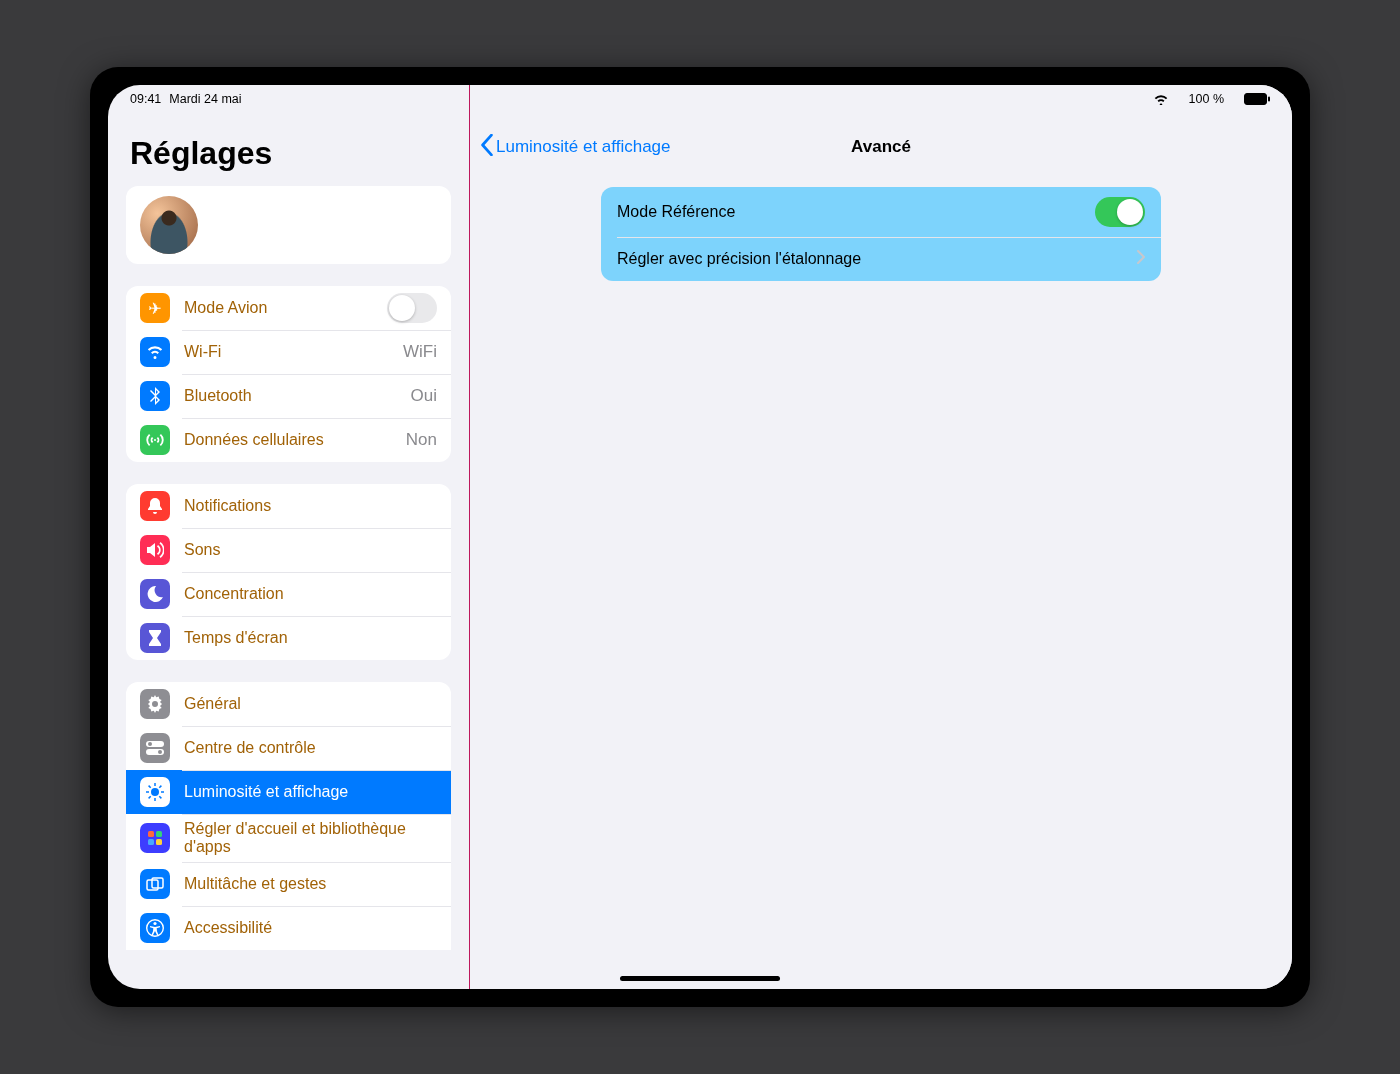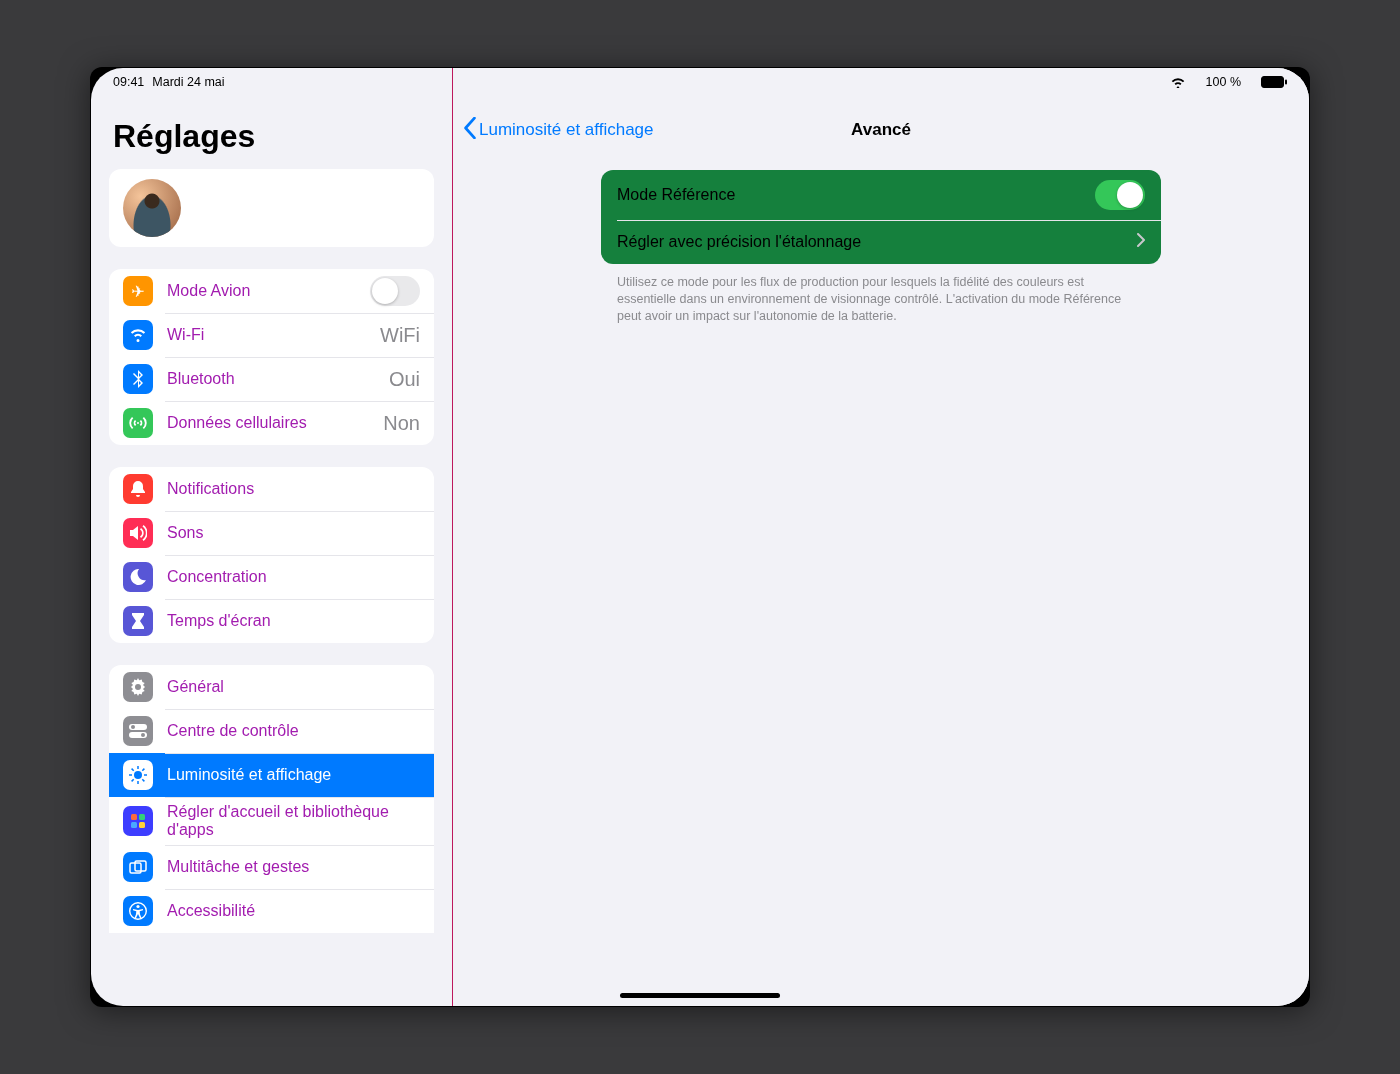--- a/index.html
+++ b/index.html
@@ -16,8 +16,8 @@
     width: 1220px;
     height: 940px;
     background: #000;
-    border-radius: 12px;
-    padding: 1px;
+    border-radius: 28px;
+    padding: 18px;
     box-shadow: 0 4px 30px rgba(0,0,0,0.5);
     position: relative;
   }

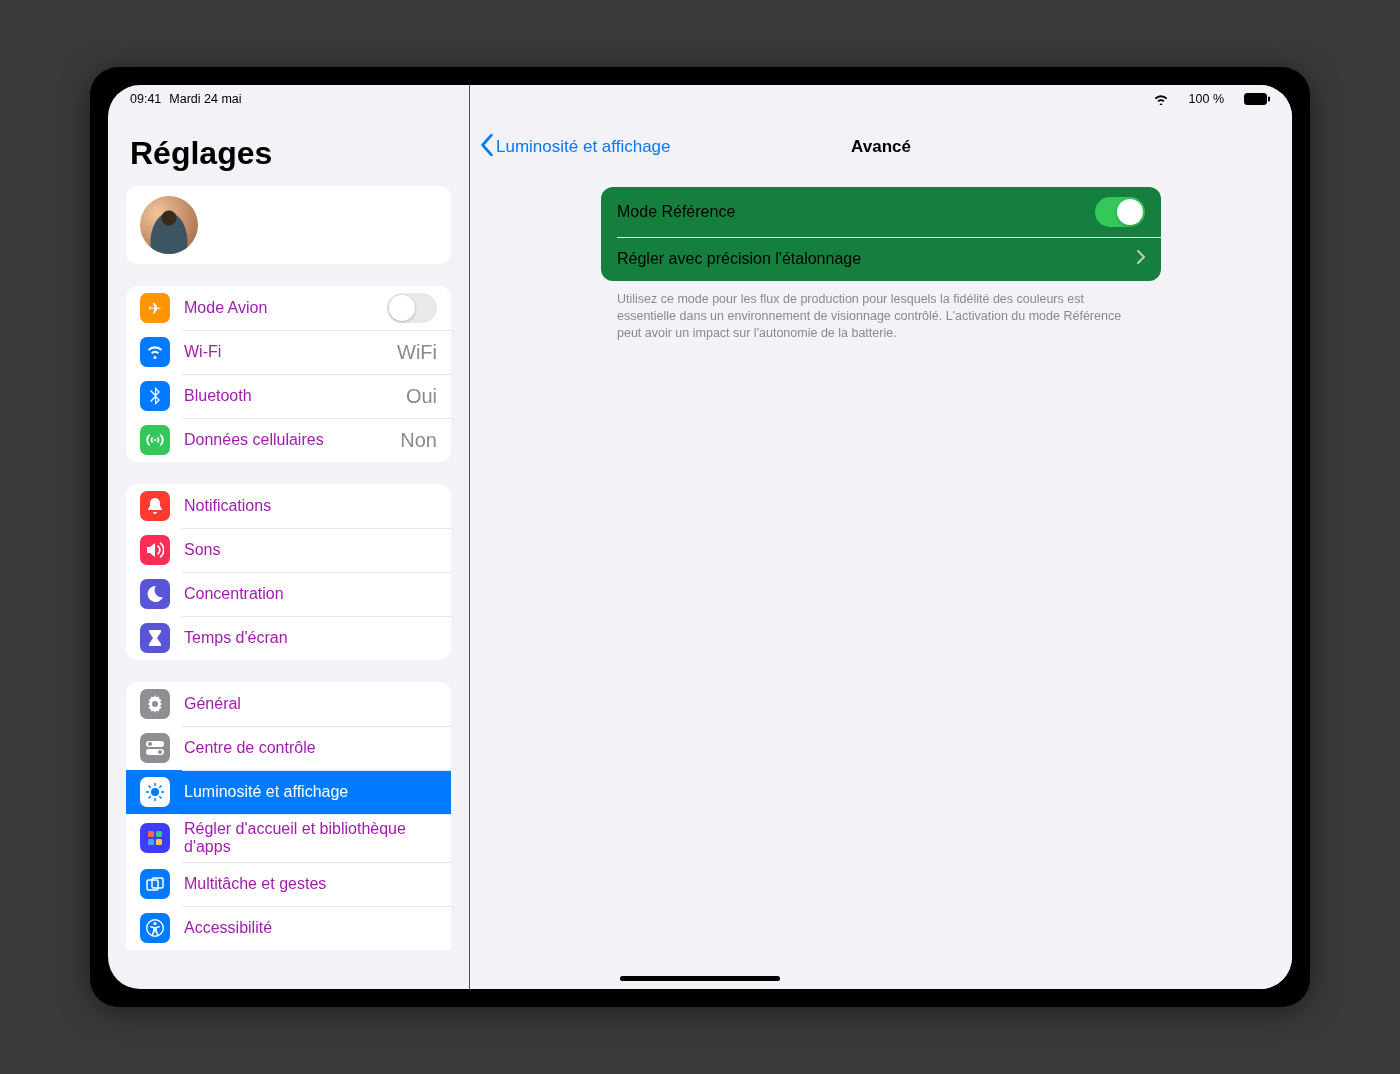--- a/index.html
+++ b/index.html
@@ -144,7 +144,7 @@
   }
   .detail-group {
     width: 560px;
-    background:#15803d; border-radius:12px;
+    background:#7dd3fc; border-radius:12px;
     margin-top:18px; overflow:hidden;
   }
   .drow {

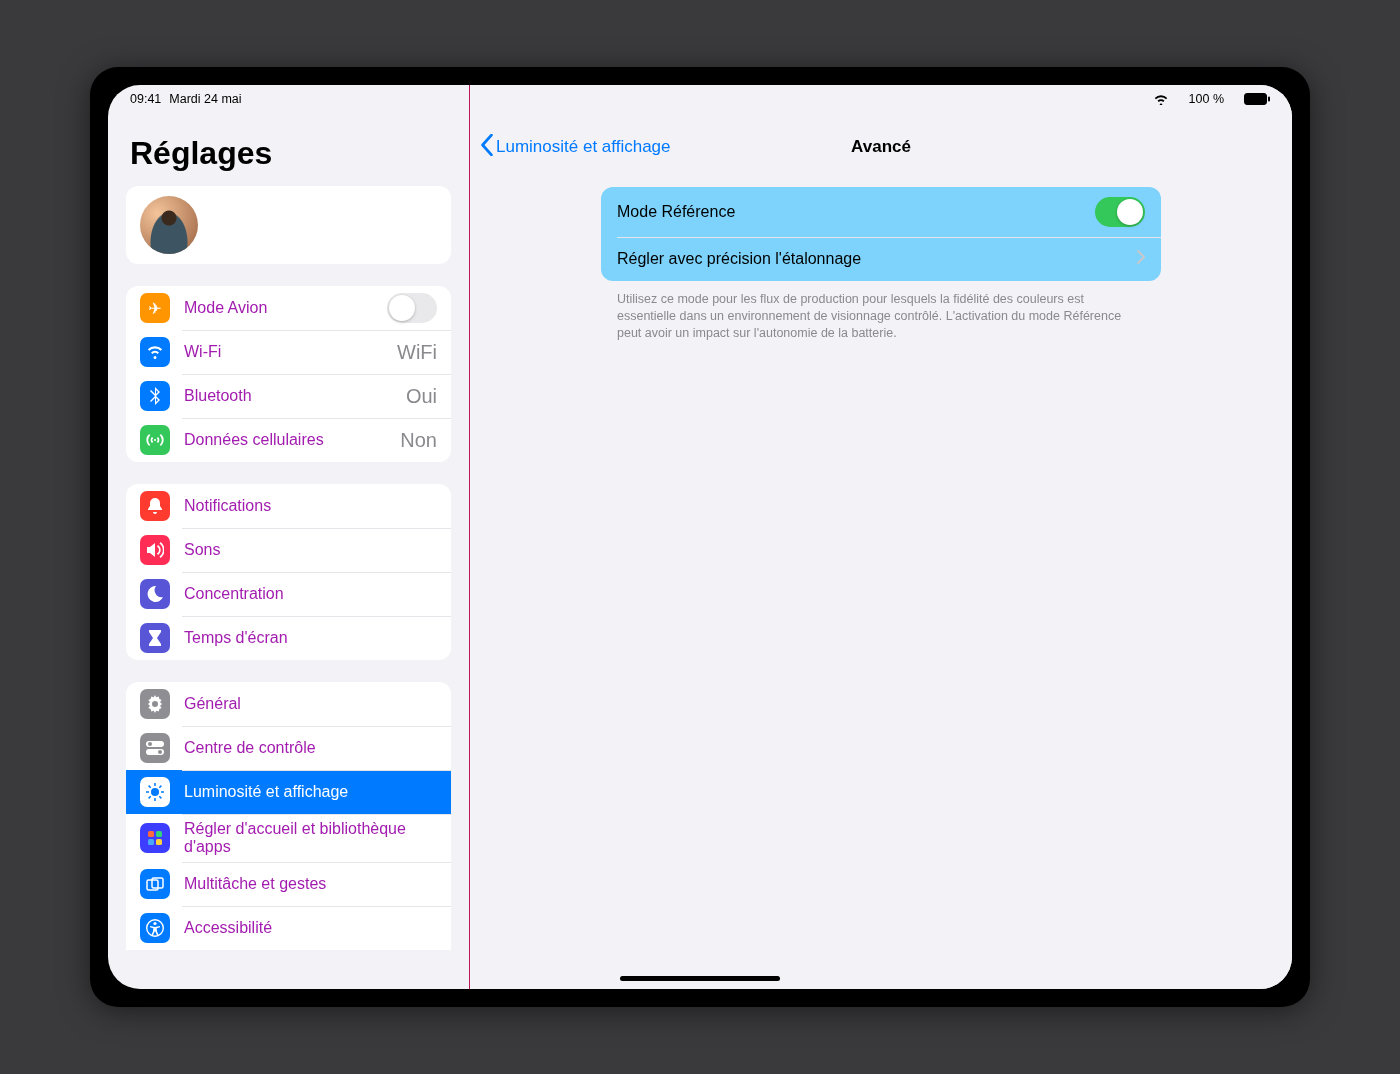--- a/index.html
+++ b/index.html
@@ -91,7 +91,7 @@
     color:#fff;
     font-size:16px;
   }
-  .row .label { flex:1; font-size:16px; color:#a21caf; }
+  .row .label { flex:1; font-size:16px; color:#a16207; }
   .row .value { font-size:20px; color:#8a8a8e; }
   .row.selected { background:#007aff; }
   .row.selected .label { color:#fff; }

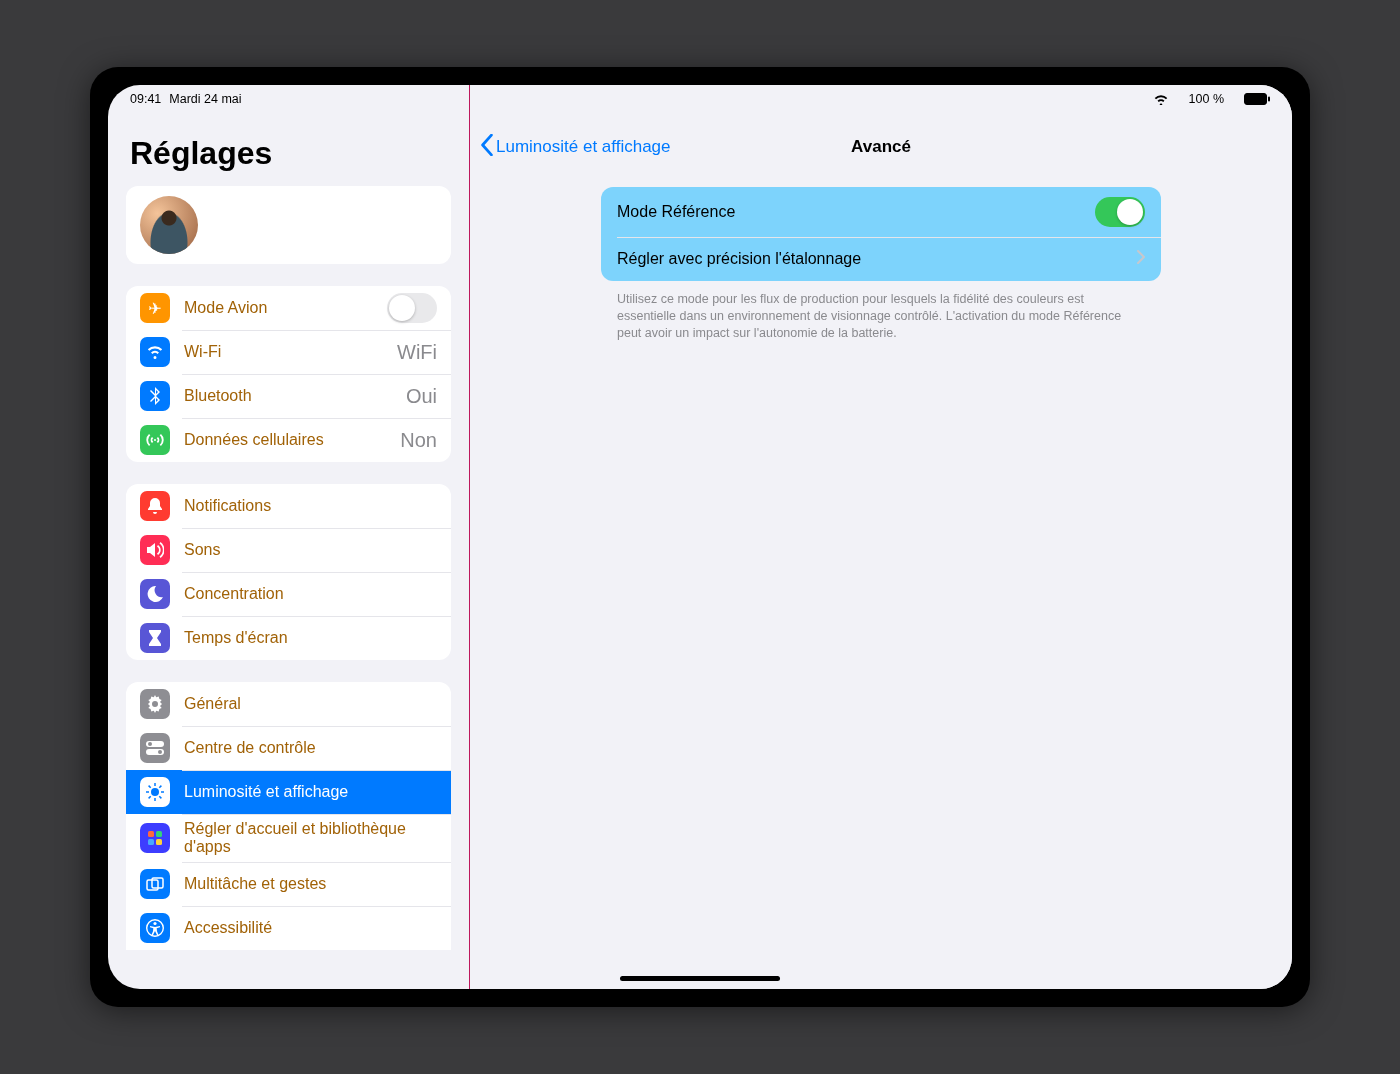--- a/index.html
+++ b/index.html
@@ -378,7 +378,6 @@
           </span>
         </div>
       </div>
-      <div class="footer-note">Utilisez ce mode pour les flux de production pour lesquels la fidélité des couleurs est essentielle dans un environnement de visionnage contrôlé. L'activation du mode Référence peut avoir un impact sur l'autonomie de la batterie.</div>
     </div>
 
     <div class="home-indicator"></div>

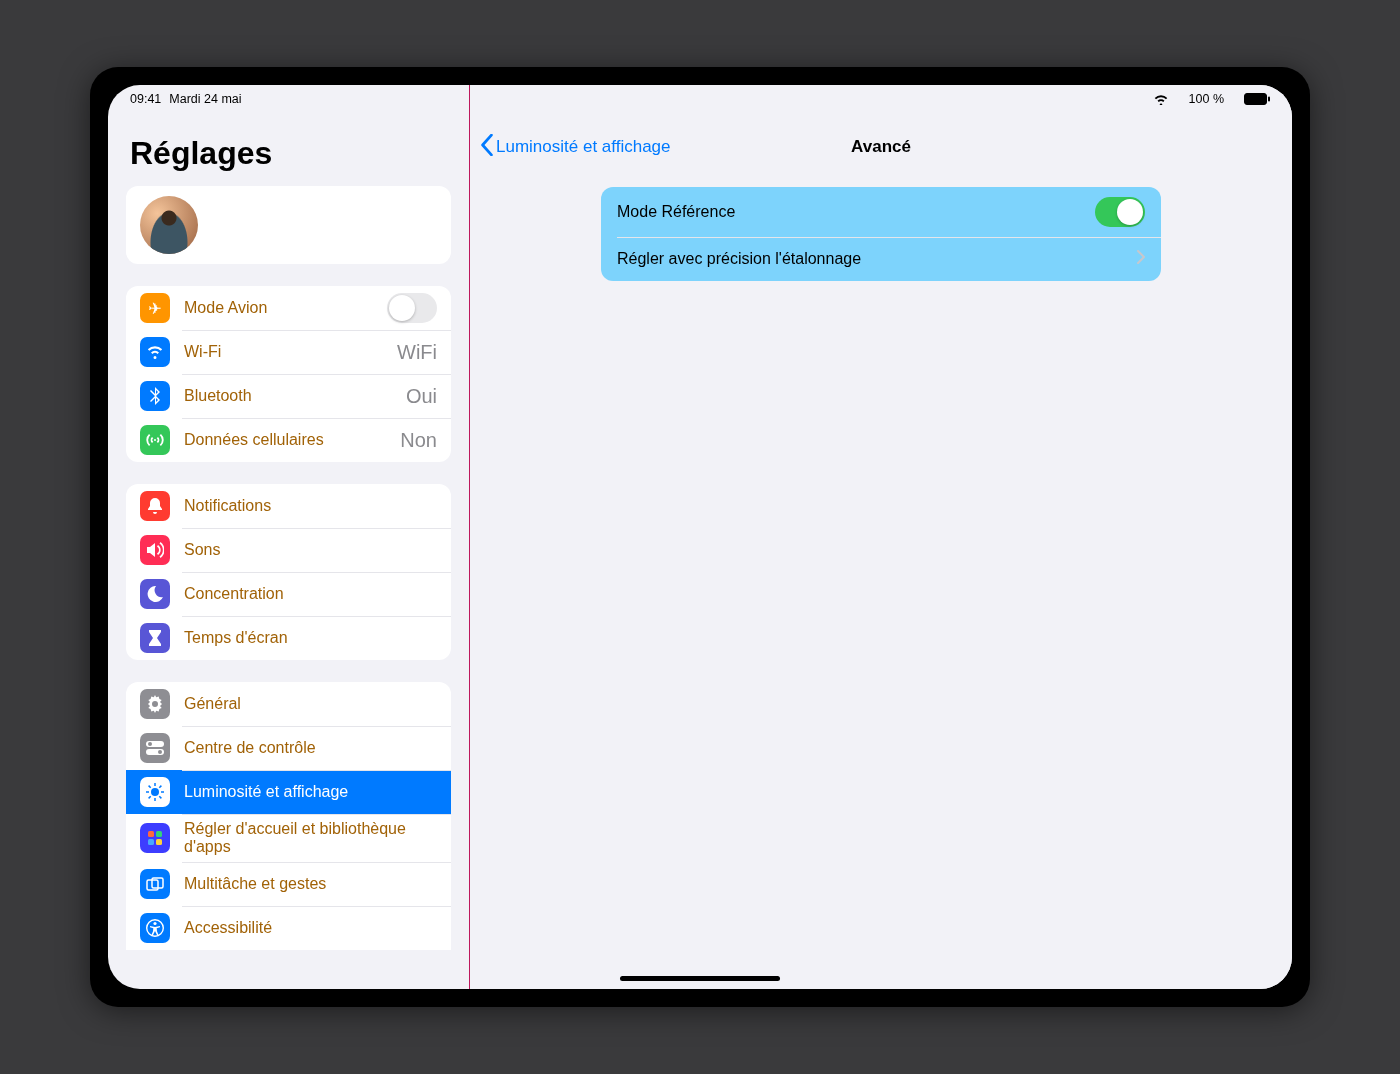--- a/index.html
+++ b/index.html
@@ -92,7 +92,7 @@
     font-size:16px;
   }
   .row .label { flex:1; font-size:16px; color:#a16207; }
-  .row .value { font-size:20px; color:#8a8a8e; }
+  .row .value { font-size:17px; color:#8a8a8e; }
   .row.selected { background:#007aff; }
   .row.selected .label { color:#fff; }
   .row.selected .icon { background:#fff !important; color:#007aff; }

